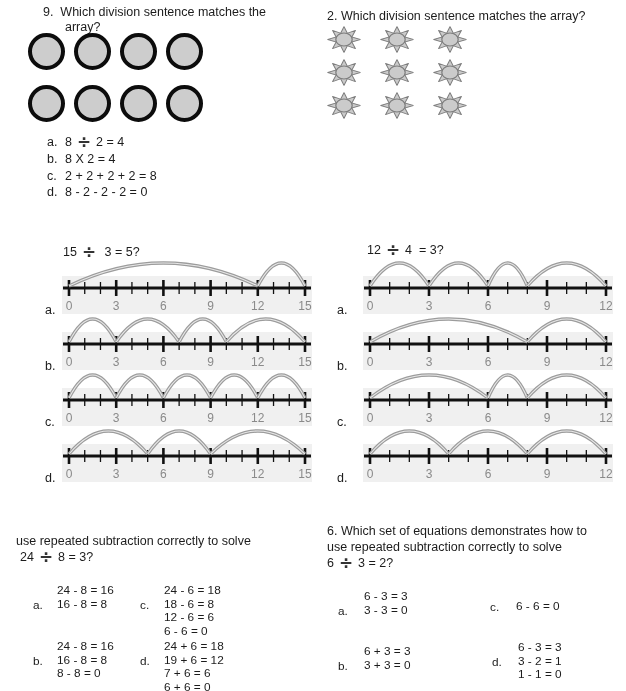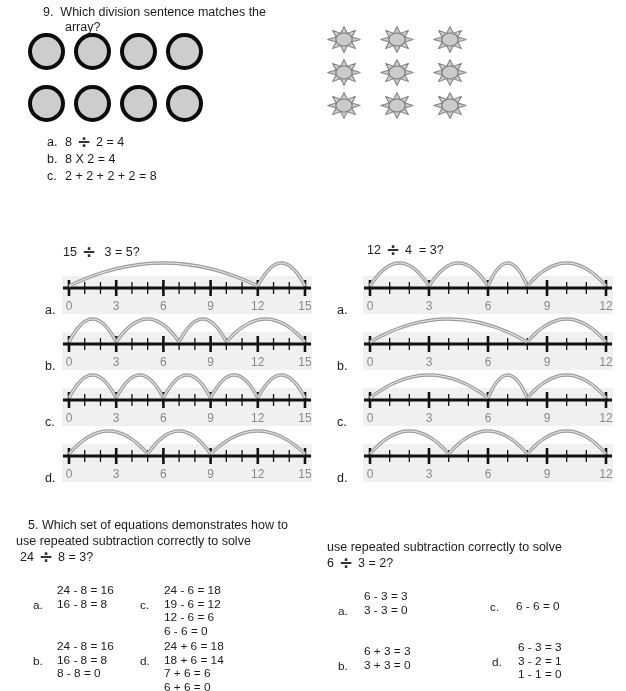--- a/index.html
+++ b/index.html
@@ -79,6 +79,7 @@
       <div class="choice-row"><span class="choice-letter">c.</span><span class="choice-text">2 + 2 + 2 + 2 = 8</span></div>
     </div>
 
+  <div class="abs title" style="left:327px;top:9px">2. Which division sentence matches the array?</div>
   <div class="abs sun-grid" style="left:327px;top:26px">
       <svg viewBox="0 0 40 40" preserveAspectRatio="none" width="34" height="27">
         <use href="#sun-symbol"></use>

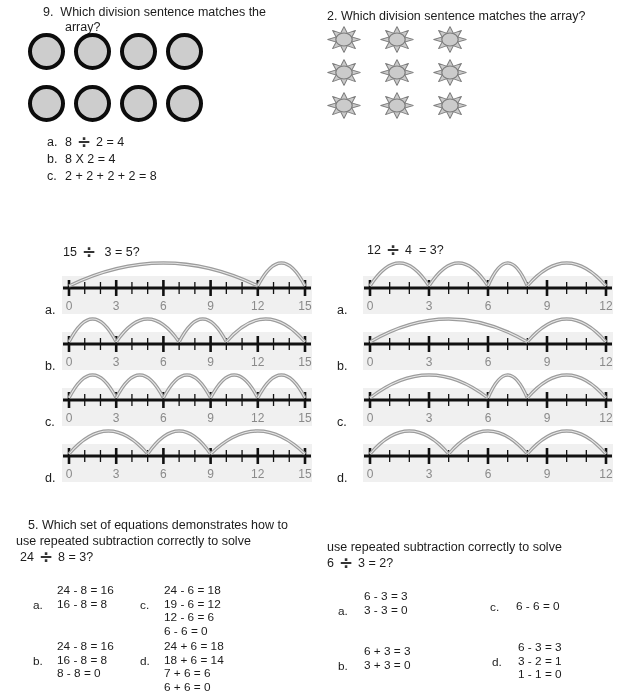--- a/index.html
+++ b/index.html
@@ -77,6 +77,7 @@
       <div class="choice-row"><span class="choice-letter">a.</span><span class="choice-text">8 <span class="dv">÷</span> 2 = 4</span></div>
       <div class="choice-row"><span class="choice-letter">b.</span><span class="choice-text">8 X 2 = 4</span></div>
       <div class="choice-row"><span class="choice-letter">c.</span><span class="choice-text">2 + 2 + 2 + 2 = 8</span></div>
+      <div class="choice-row"><span class="choice-letter">d.</span><span class="choice-text">8 - 2 - 2 - 2 = 0</span></div>
     </div>
 
   <div class="abs title" style="left:327px;top:9px">2. Which division sentence matches the array?</div>

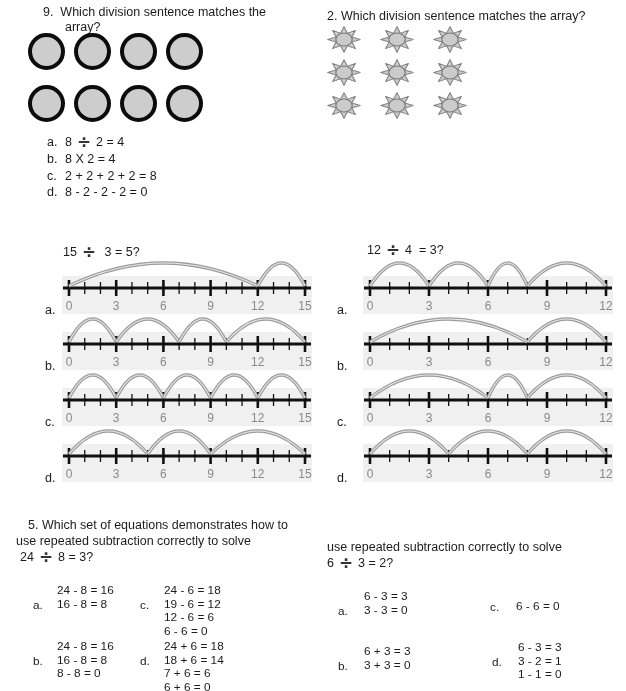--- a/index.html
+++ b/index.html
@@ -387,7 +387,6 @@
       </div>
     </div>
 
-  <div class="abs title" style="left:28px;top:518px">5. Which set of equations demonstrates how to</div>
   <div class="abs title" style="left:16px;top:534px">use repeated subtraction correctly to solve</div>
   <div class="abs title" style="left:20px;top:550px">24 <span class="dv">÷</span> 8 = 3?</div>
   <div class="eq-choice q5" style="left:33px;top:584px">

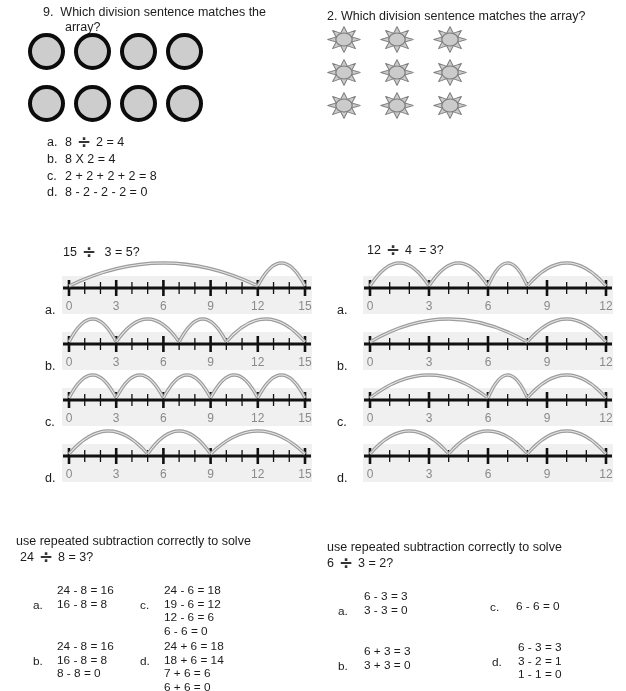--- a/index.html
+++ b/index.html
@@ -406,6 +406,7 @@
       <div class="eq-lines"><div class="eq-line">24 + 6 = 18</div><div class="eq-line">18 + 6 = 14</div><div class="eq-line">7 + 6 = 6</div><div class="eq-line">6 + 6 = 0</div></div>
     </div>
 
+  <div class="abs title" style="left:327px;top:524px">6. Which set of equations demonstrates how to</div>
   <div class="abs title" style="left:327px;top:540px">use repeated subtraction correctly to solve</div>
   <div class="abs title" style="left:327px;top:556px">6 <span class="dv">÷</span> 3 = 2?</div>
   <div class="eq-choice q6" style="left:338px;top:590px">

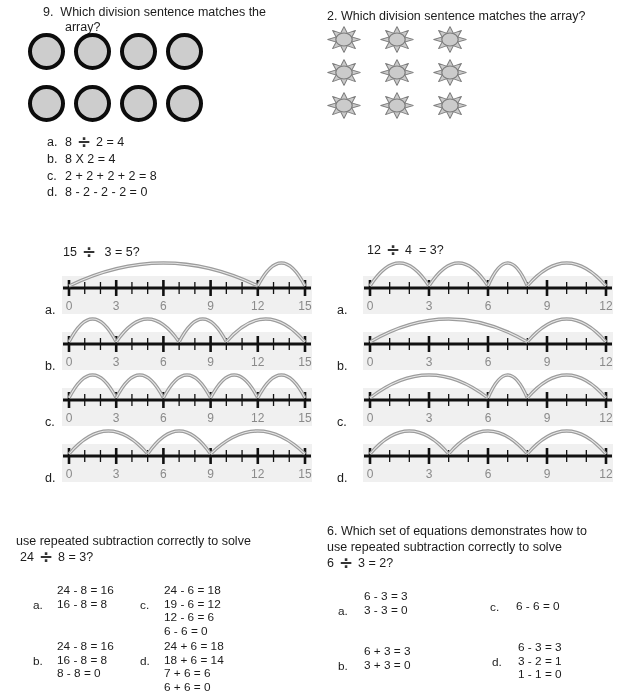--- a/index.html
+++ b/index.html
@@ -395,7 +395,7 @@
     </div>
   <div class="eq-choice q5" style="left:140px;top:584px">
       <span class="eq-letter" style="top: 13.5px;">c.</span>
-      <div class="eq-lines"><div class="eq-line">24 - 6 = 18</div><div class="eq-line">19 - 6 = 12</div><div class="eq-line">12 - 6 = 6</div><div class="eq-line">6 - 6 = 0</div></div>
+      <div class="eq-lines"><div class="eq-line">24 - 6 = 18</div><div class="eq-line">18 - 6 = 8</div><div class="eq-line">12 - 6 = 6</div><div class="eq-line">6 - 6 = 0</div></div>
     </div>
   <div class="eq-choice q5" style="left:33px;top:640px">
       <span class="eq-letter" style="top: 13.5px;">b.</span>

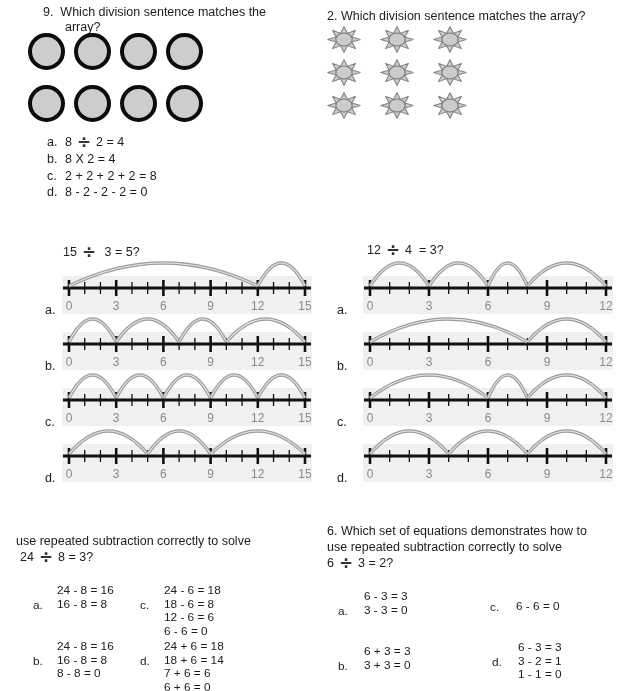--- a/index.html
+++ b/index.html
@@ -403,7 +403,7 @@
     </div>
   <div class="eq-choice q5" style="left:140px;top:640px">
       <span class="eq-letter" style="top: 13.5px;">d.</span>
-      <div class="eq-lines"><div class="eq-line">24 + 6 = 18</div><div class="eq-line">18 + 6 = 14</div><div class="eq-line">7 + 6 = 6</div><div class="eq-line">6 + 6 = 0</div></div>
+      <div class="eq-lines"><div class="eq-line">24 + 6 = 18</div><div class="eq-line">19 + 6 = 12</div><div class="eq-line">7 + 6 = 6</div><div class="eq-line">6 + 6 = 0</div></div>
     </div>
 
   <div class="abs title" style="left:327px;top:524px">6. Which set of equations demonstrates how to</div>

